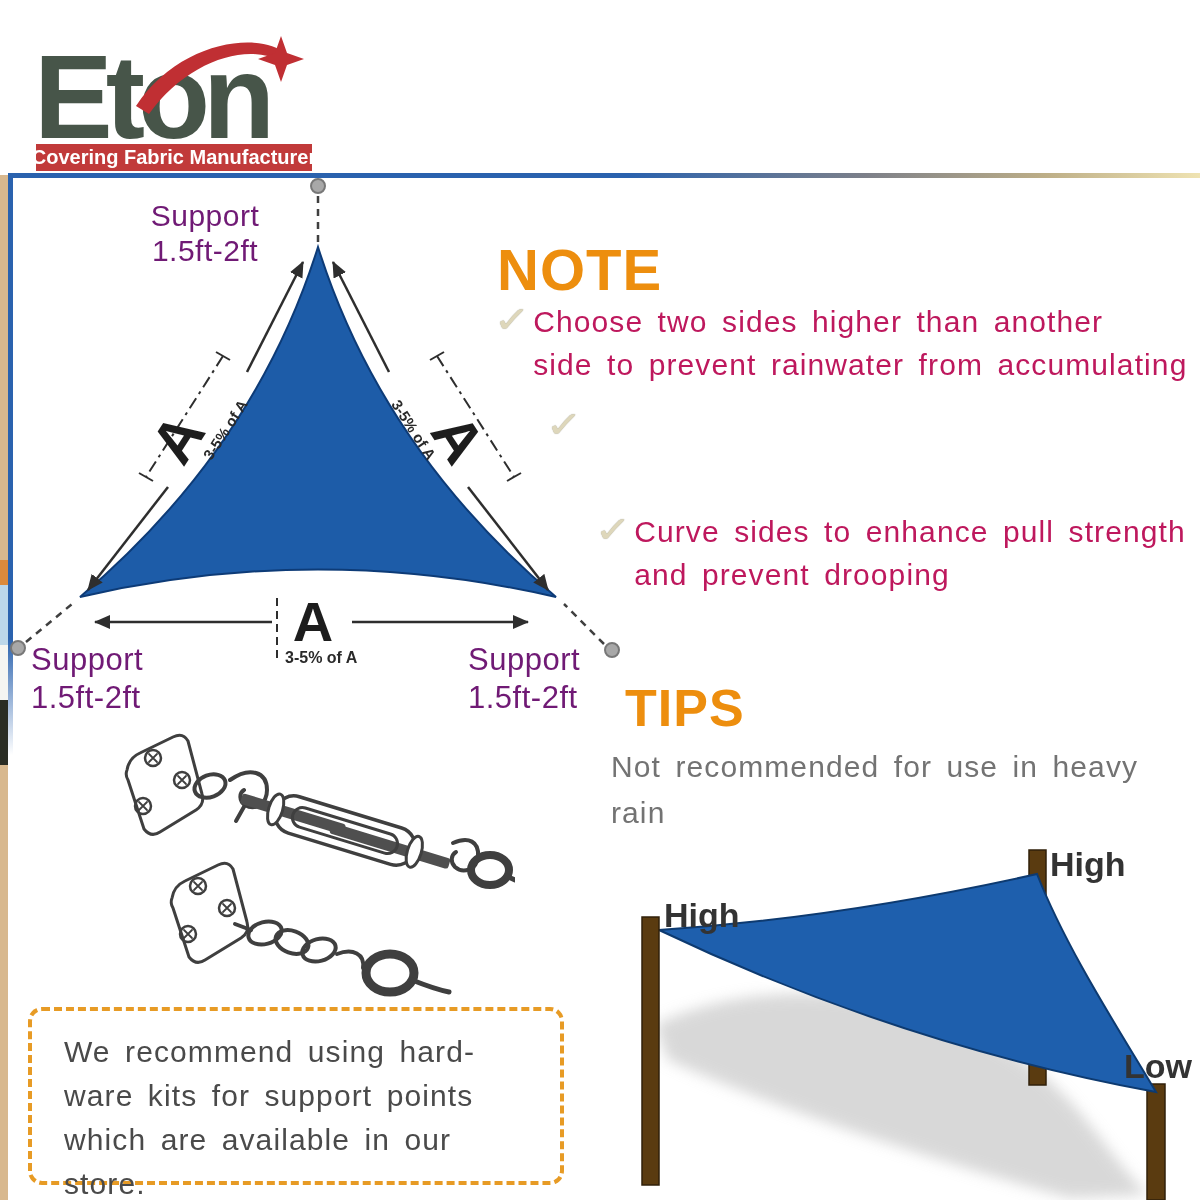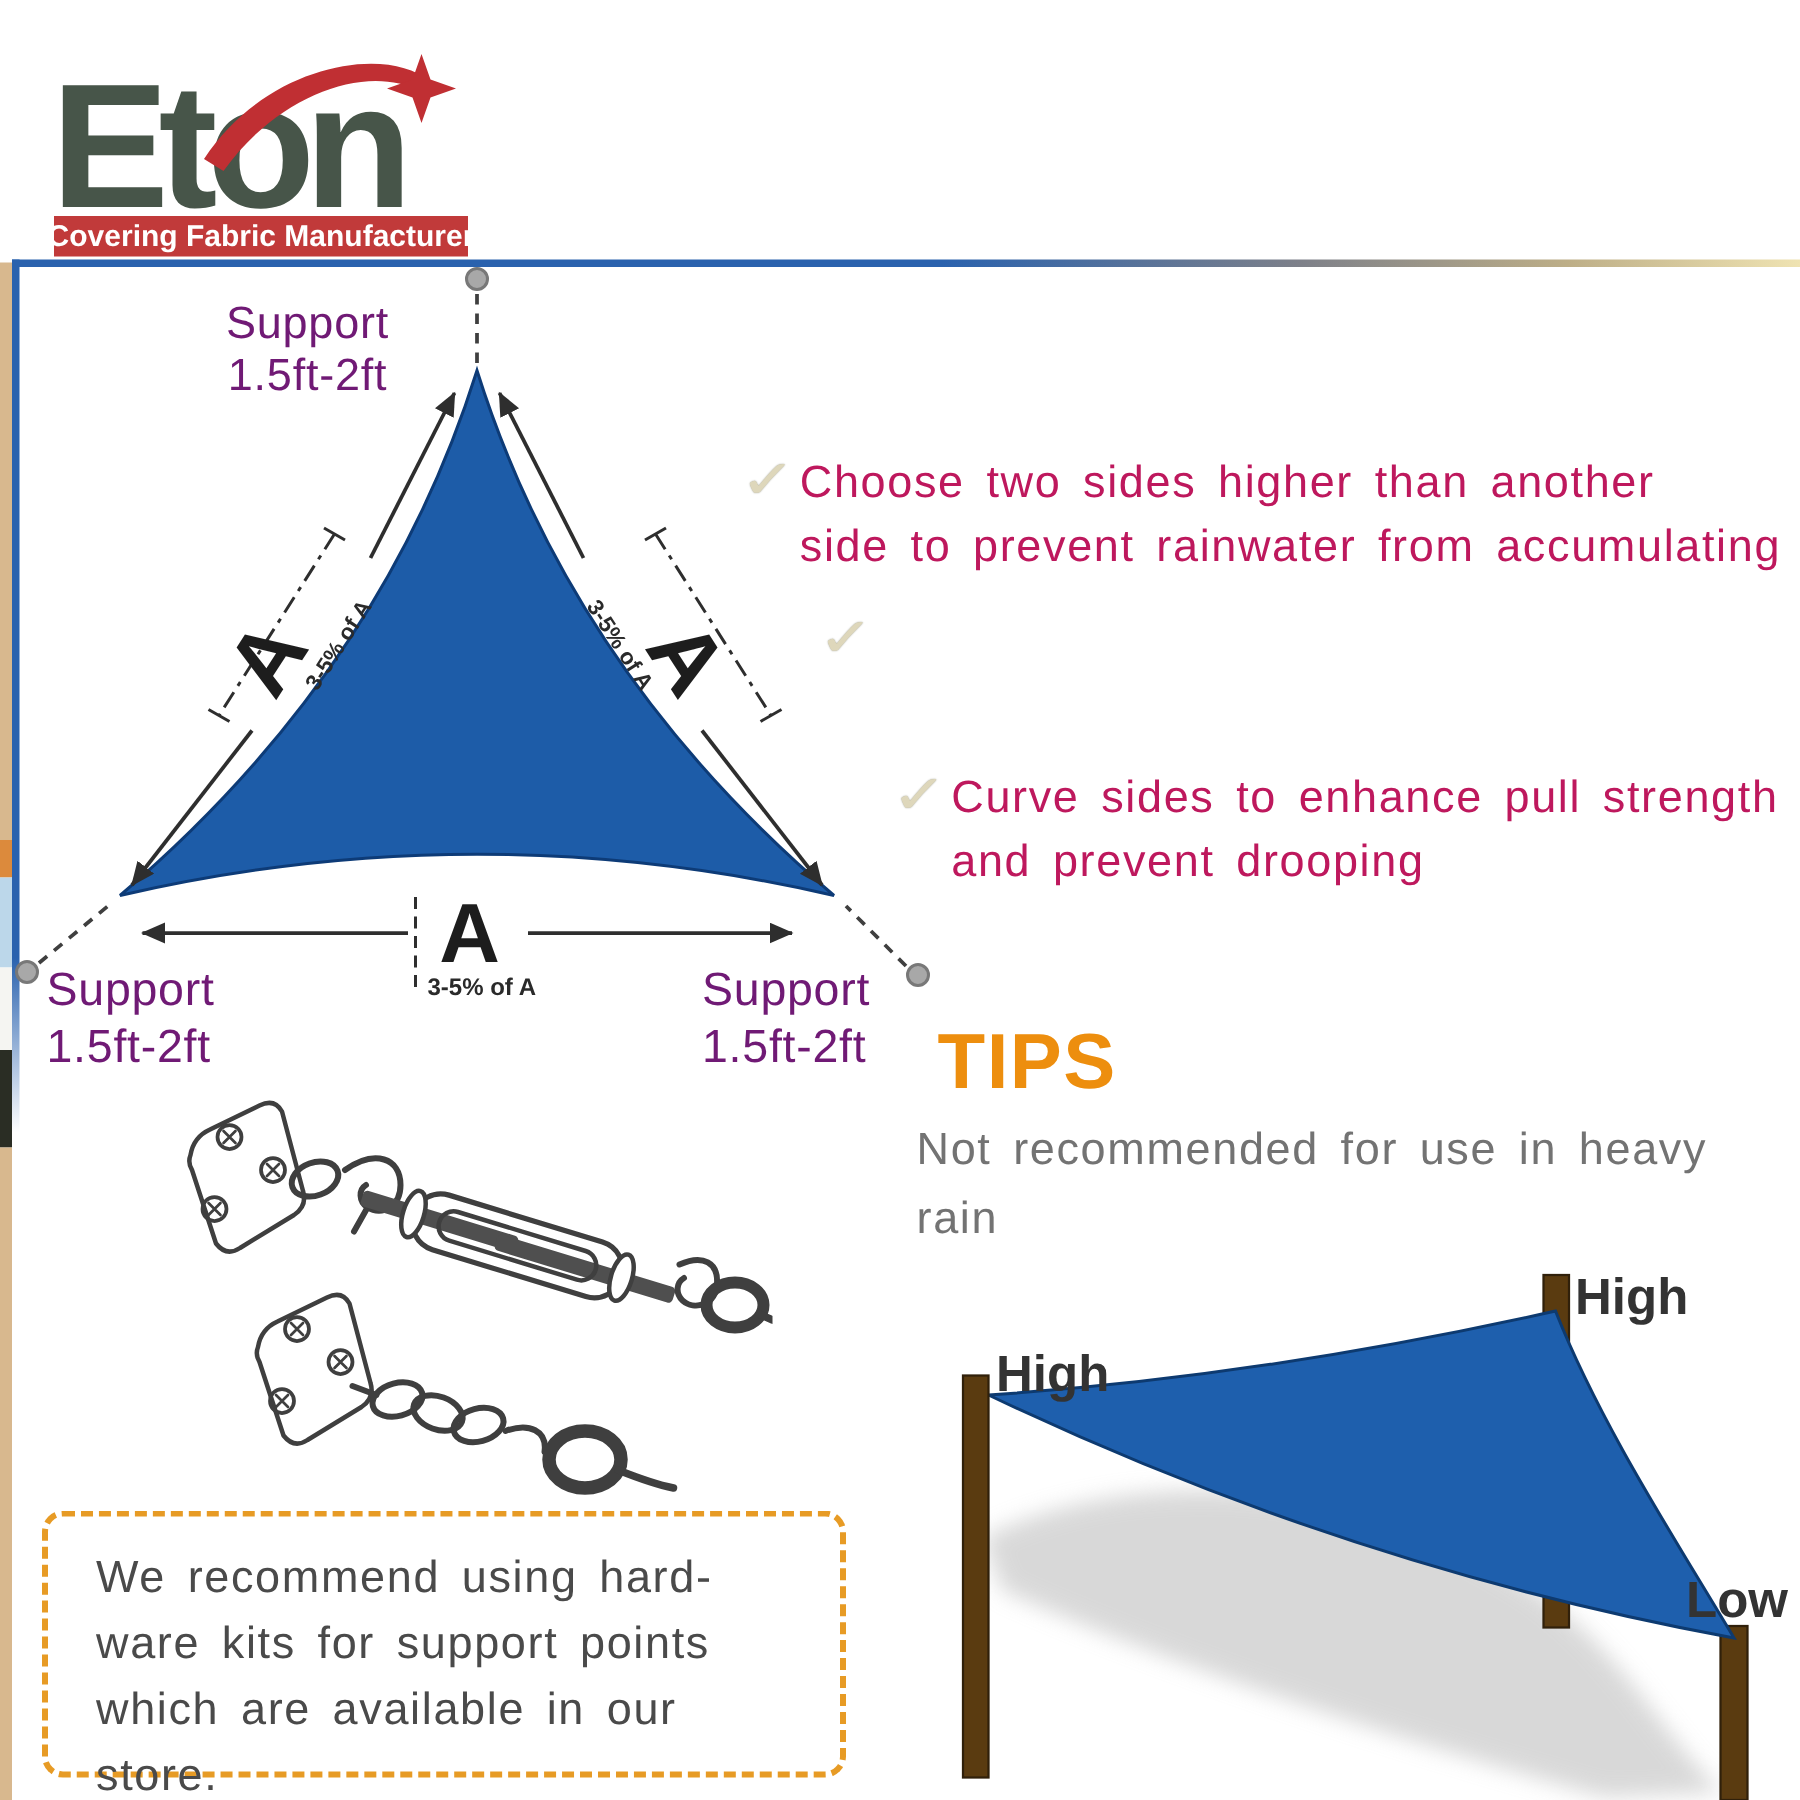--- a/index.html
+++ b/index.html
@@ -109,6 +109,7 @@
   <div class="abs support-label" id="support-br">Support
 1.5ft-2ft</div>
 
+  <div class="abs section-title" id="note-title">NOTE</div>
 
   <div class="abs note-item" id="note-item-1">
     <span class="check">✓</span>

